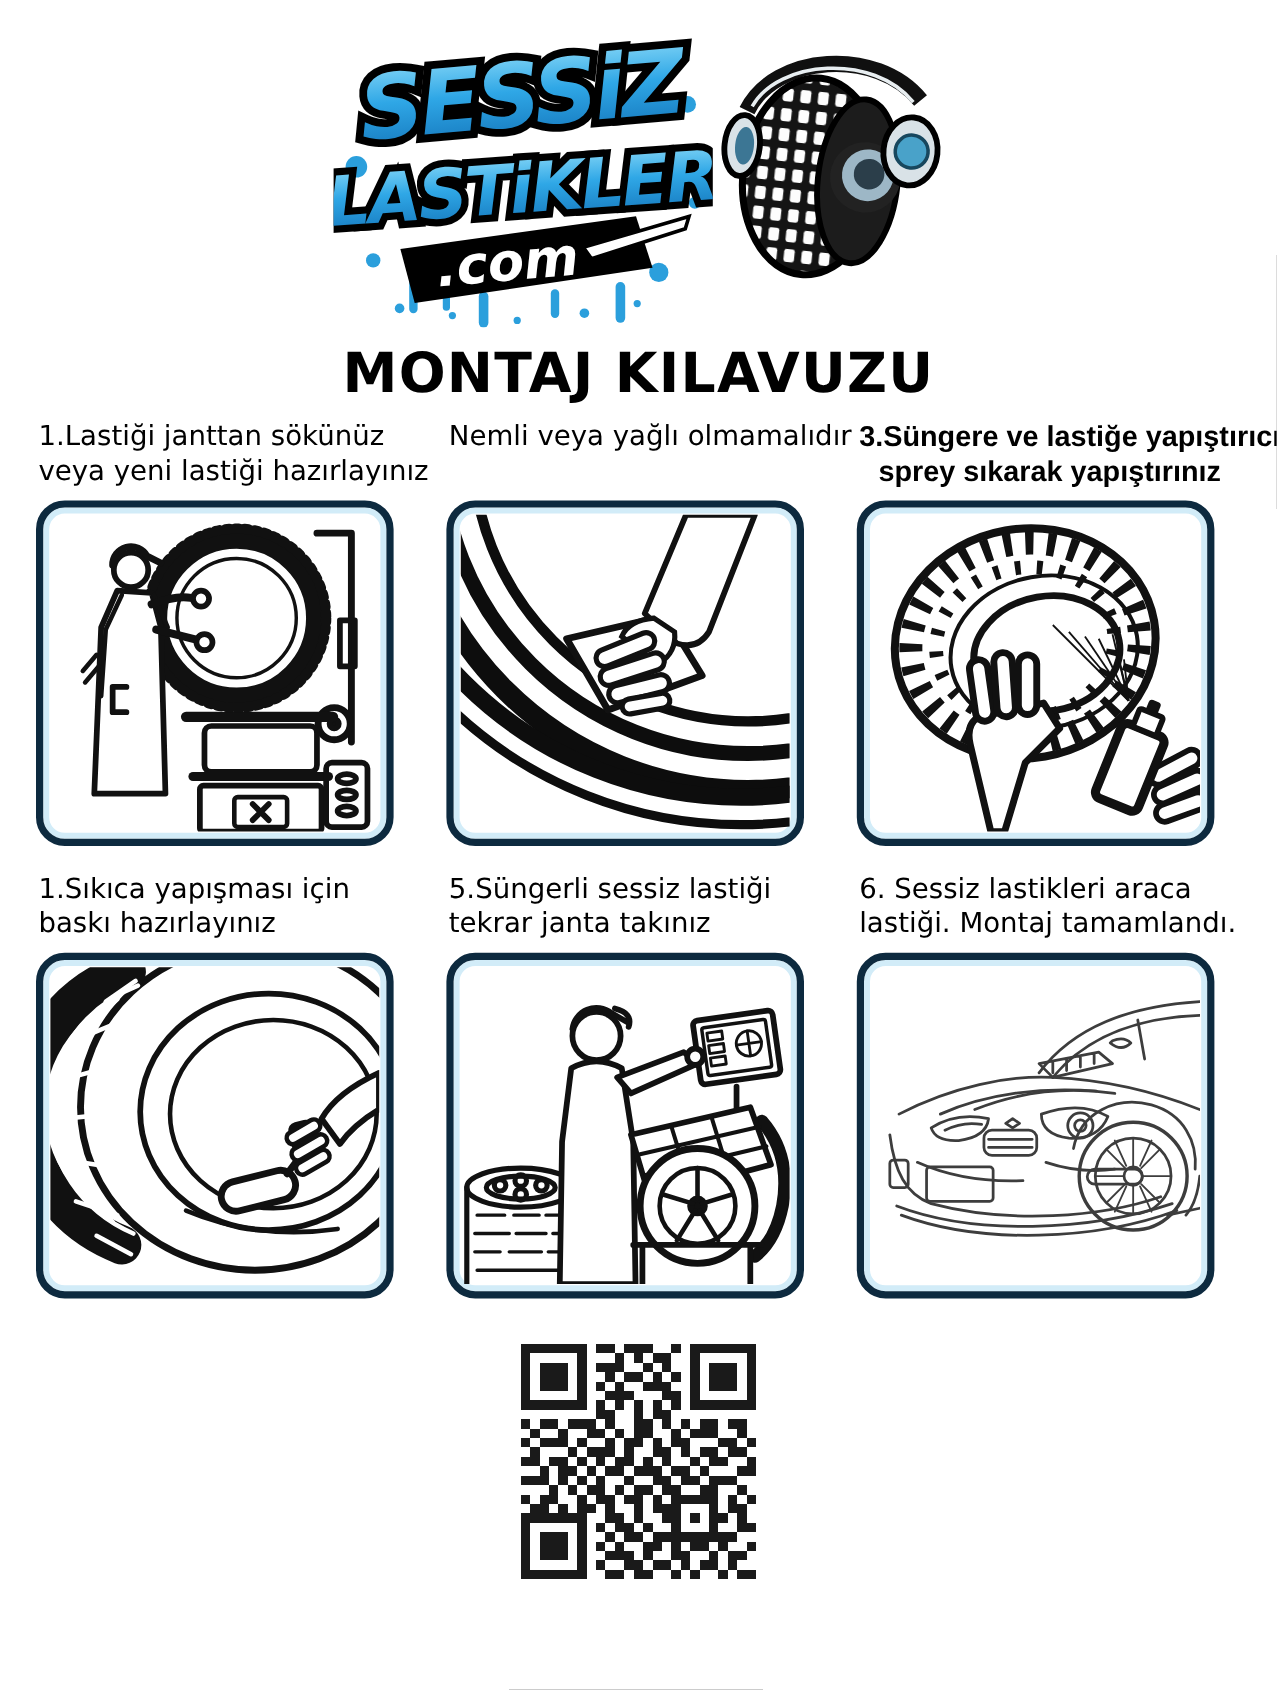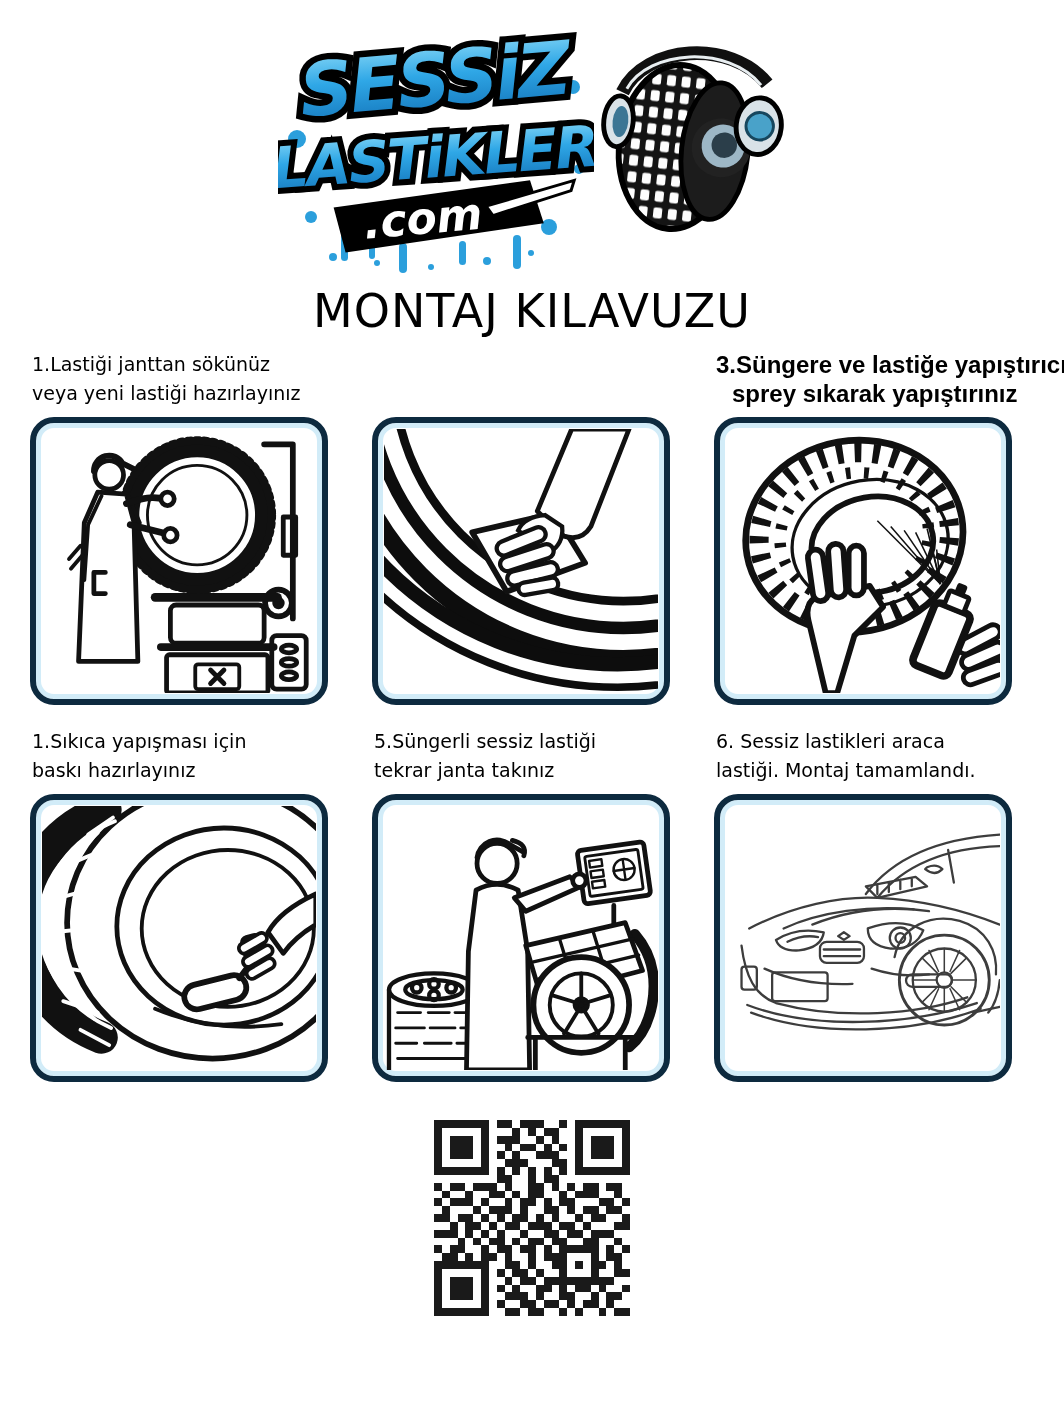--- a/index.html
+++ b/index.html
@@ -17,7 +17,7 @@
   .logo-tire     { width:186px; height:236px; margin-left:6px; margin-top:-18px; }
   
   .doc-title {
-    text-align:center; font-size:46px; font-weight:normal; letter-spacing:1px;
+    text-align:center; font-size:46px; font-weight:bold; letter-spacing:1px;
     margin:4px 0 12px 0; font-family:"DejaVu Sans", sans-serif;
   }
   

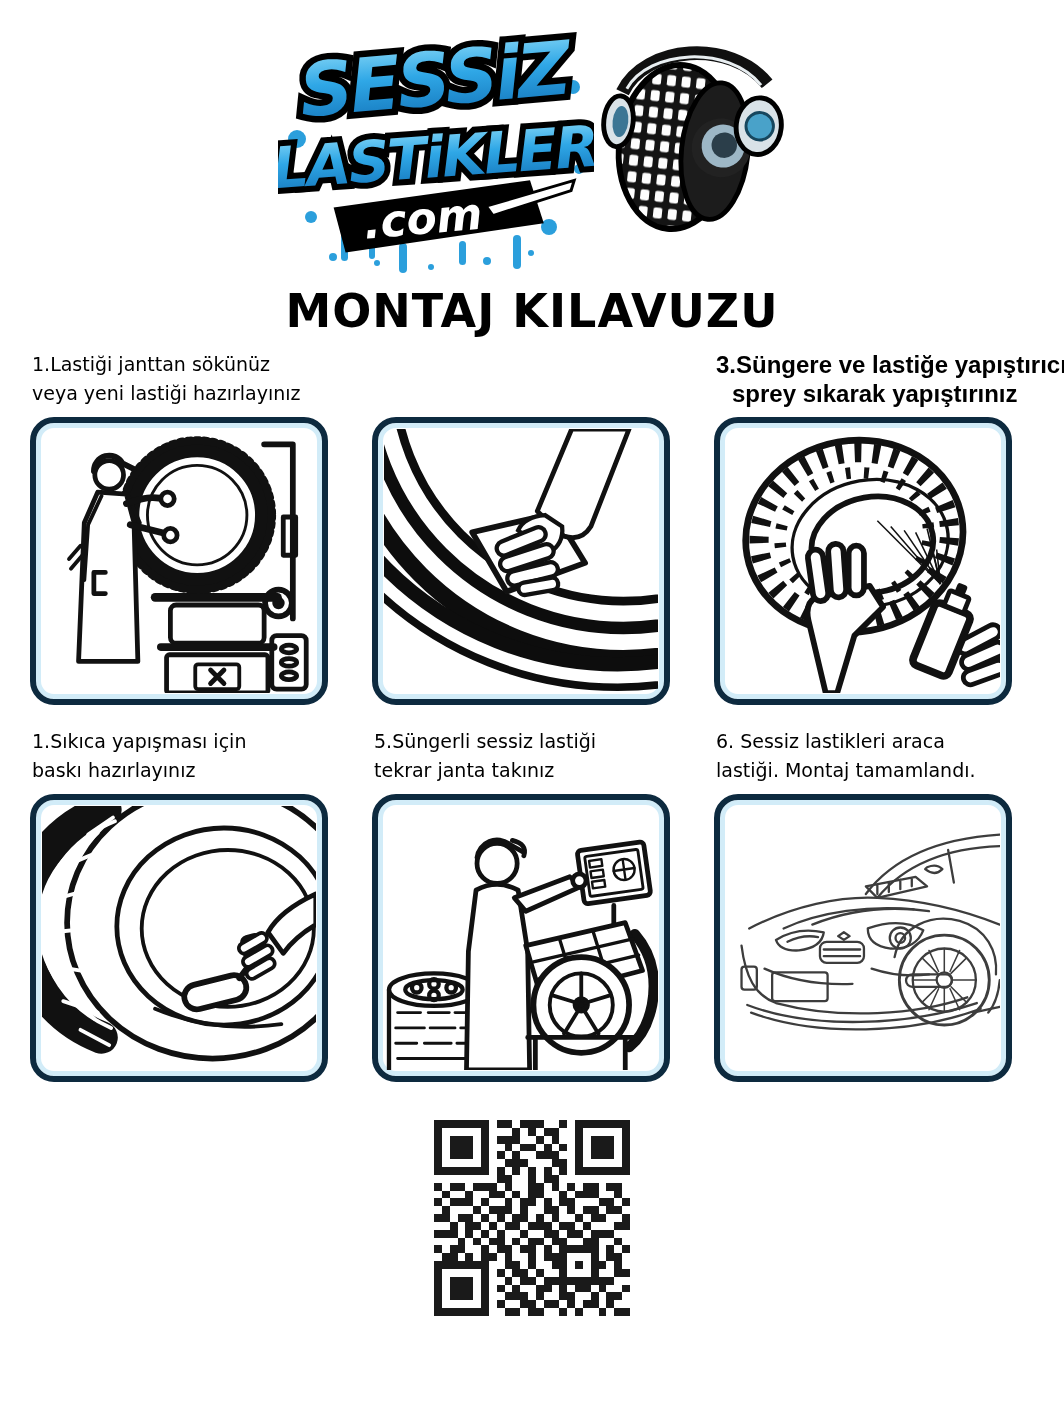--- a/index.html
+++ b/index.html
@@ -27,7 +27,7 @@
   }
   .step { margin-bottom:22px; }
   .caption {
-    font-size:19px; line-height:29px; height:62px;
+    font-size:23px; line-height:29px; height:62px;
     margin:0 0 5px 2px; white-space:nowrap;
   }
   .caption.alt { font-family:"Liberation Sans", sans-serif; font-size:24px;font-weight:bold; }

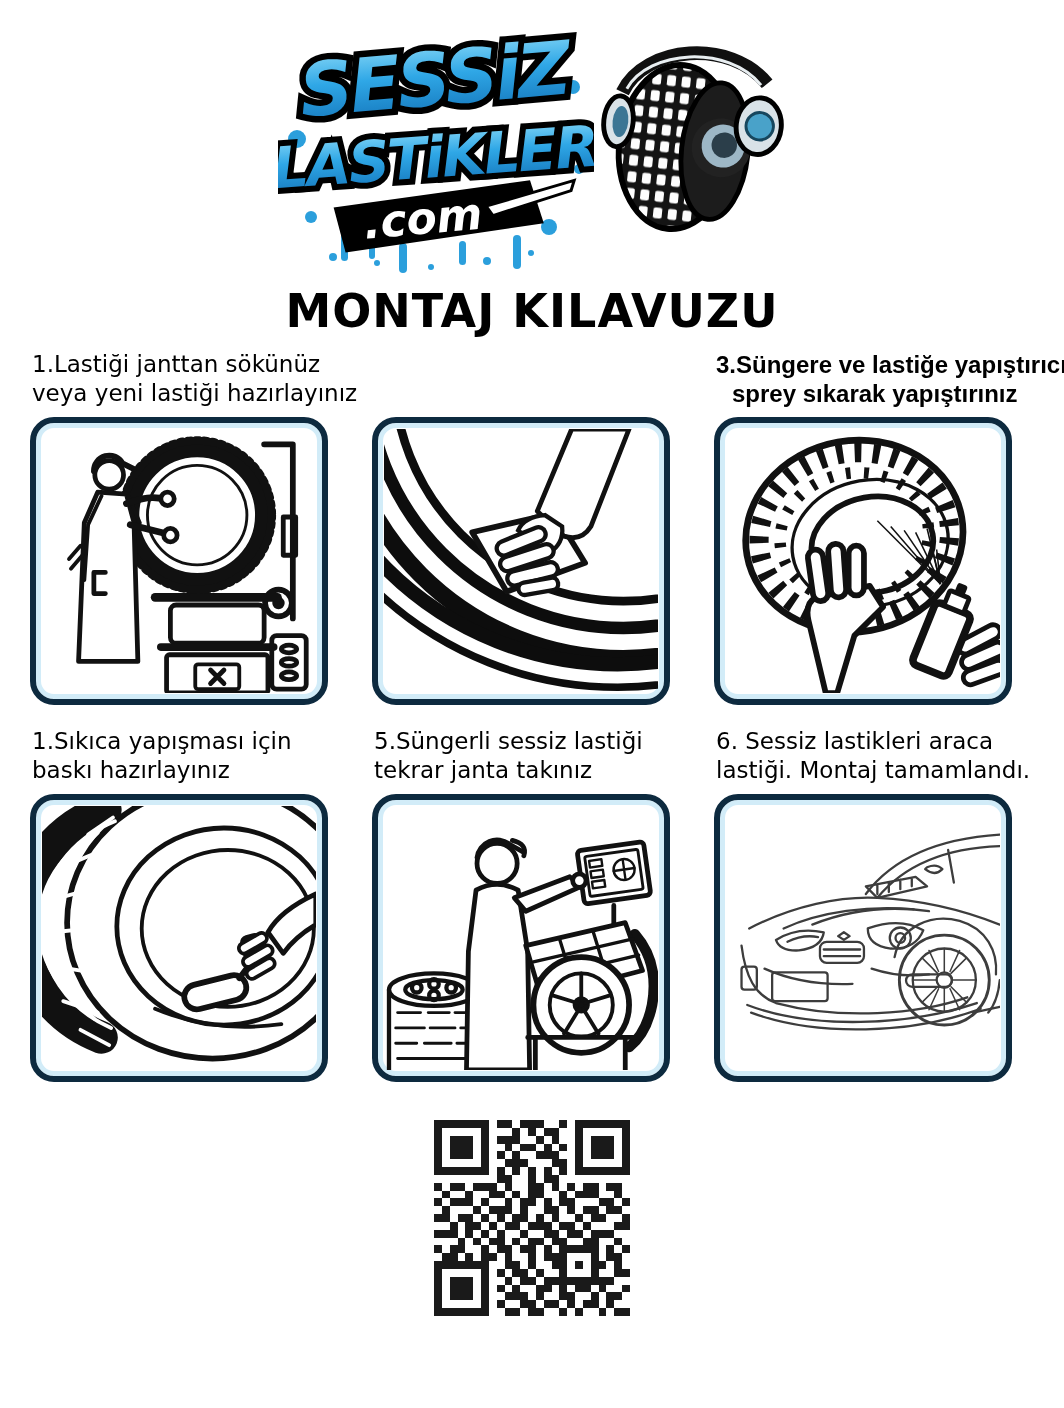--- a/index.html
+++ b/index.html
@@ -161,6 +161,7 @@
 
     <section class="step">
       <p class="caption">
+        <span class="l2">Nemli veya yağlı olmamalıdır</span>
       </p>
       <div class="panel">
         <svg class="art" viewBox="0 0 286 276">

